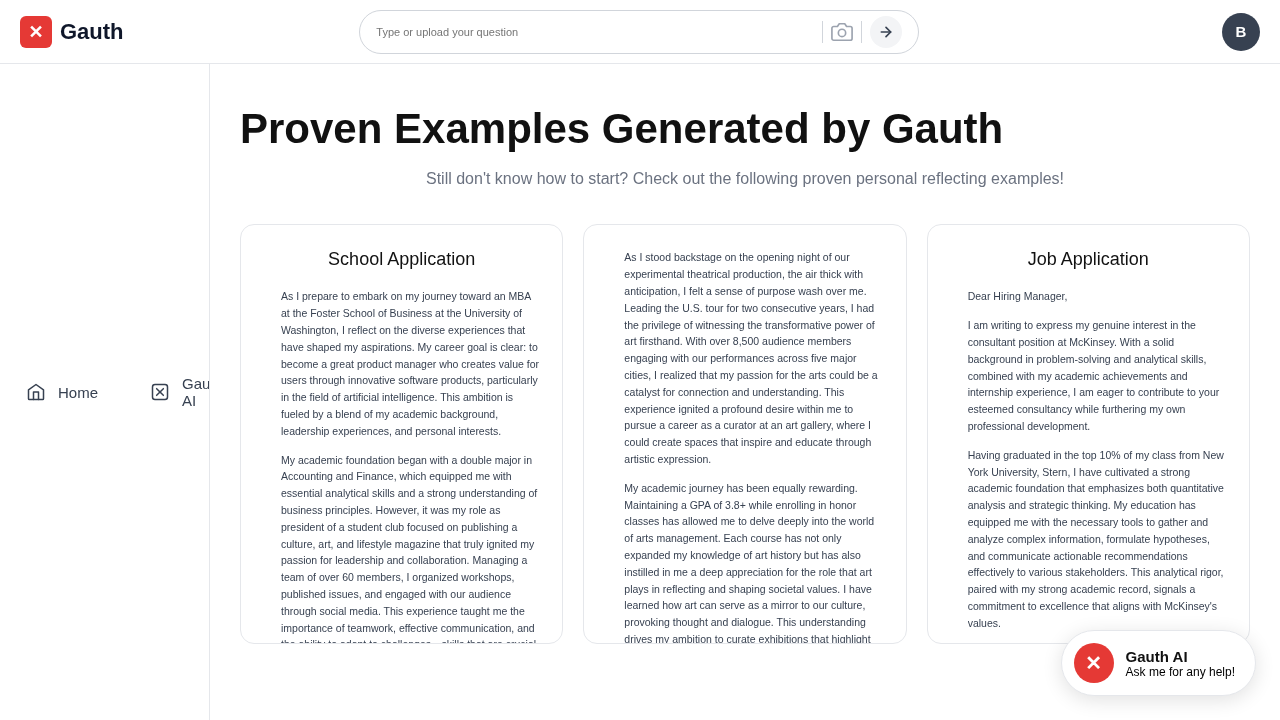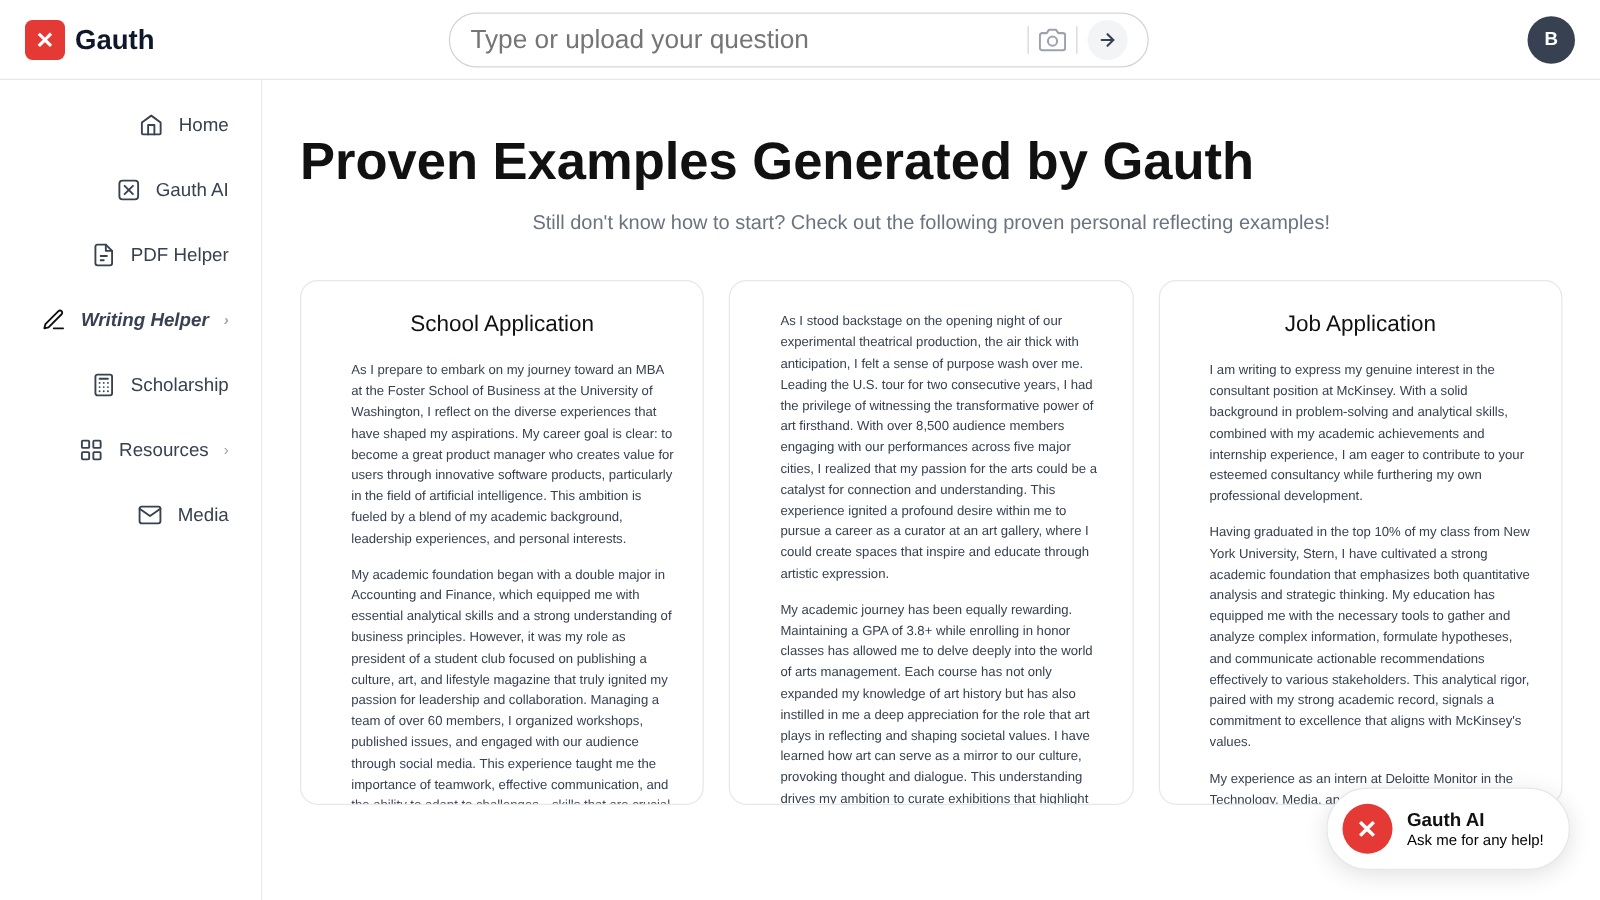--- a/index.html
+++ b/index.html
@@ -54,7 +54,7 @@
       flex: 1;
       border: none;
       outline: none;
-      font-size: 21px;
+      font-size: 11px;
       color: #ec4899;
       background: transparent;
     }

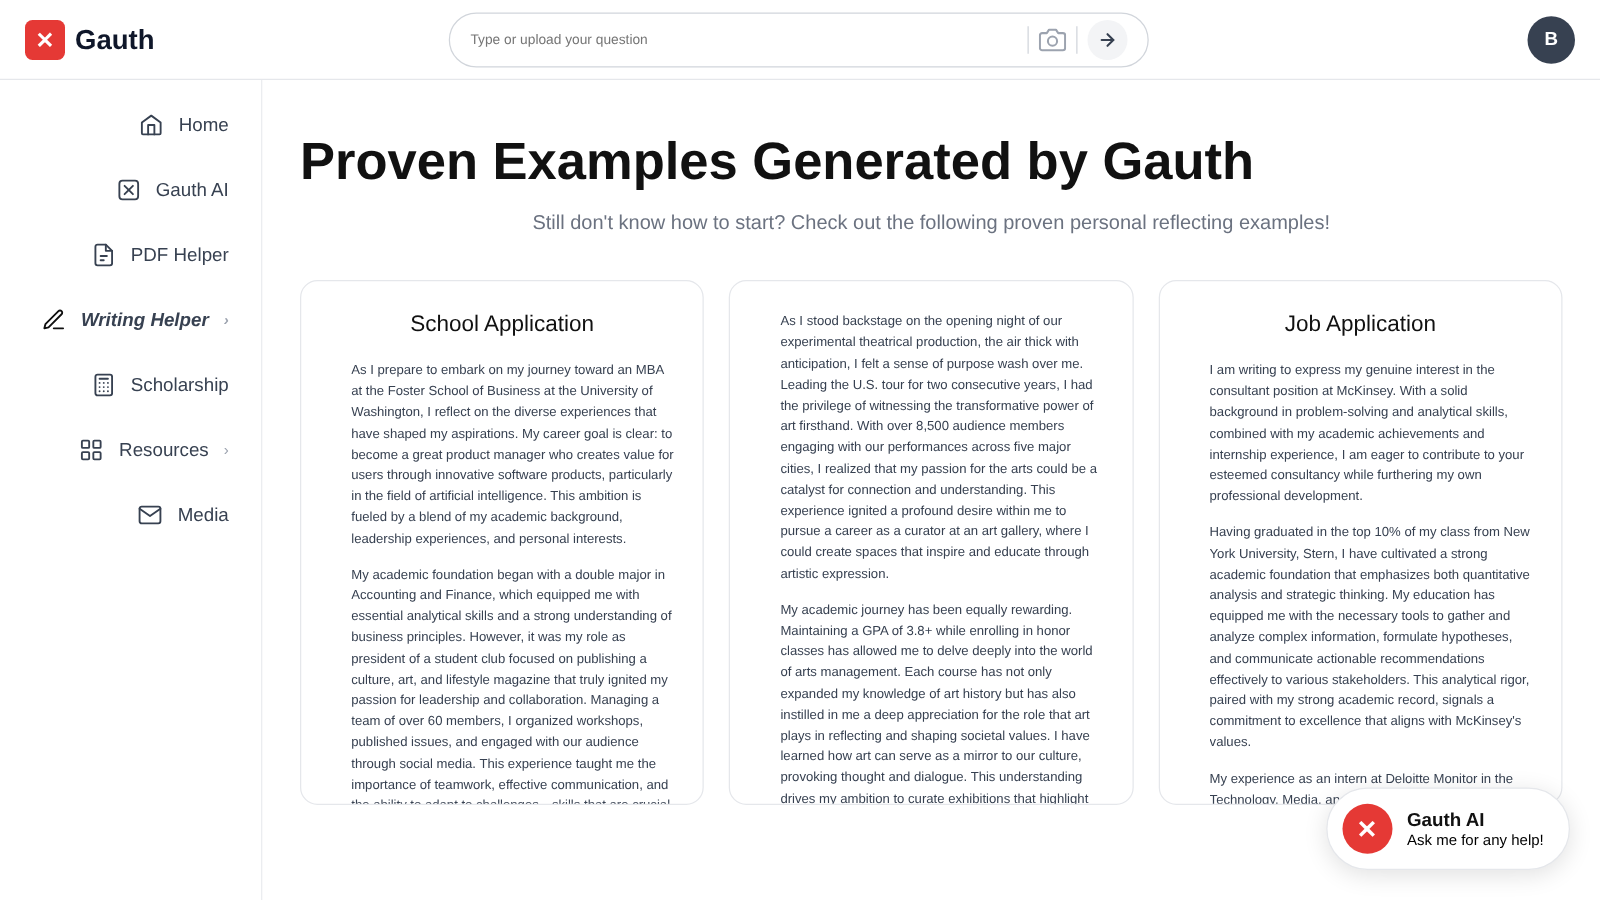--- a/index.html
+++ b/index.html
@@ -360,6 +360,7 @@
       <div class="card">
         <div class="card-title">Job Application</div>
         <div class="card-text">
+          <p>Dear Hiring Manager,</p>
           <p>I am writing to express my genuine interest in the consultant position at McKinsey. With a solid background in problem-solving and analytical skills, combined with my academic achievements and internship experience, I am eager to contribute to your esteemed consultancy while furthering my own professional development.</p>
           <p>Having graduated in the top 10% of my class from New York University, Stern, I have cultivated a strong academic foundation that emphasizes both quantitative analysis and strategic thinking. My education has equipped me with the necessary tools to gather and analyze complex information, formulate hypotheses, and communicate actionable recommendations effectively to various stakeholders. This analytical rigor, paired with my strong academic record, signals a commitment to excellence that aligns with McKinsey's values.</p>
           <p>My experience as an intern at Deloitte Monitor in the Technology, Media, and Telecommunications (TMT) sector enabled me to apply my theoretical knowledge to real-world challenges. gathering data, par technical skills bu</p>

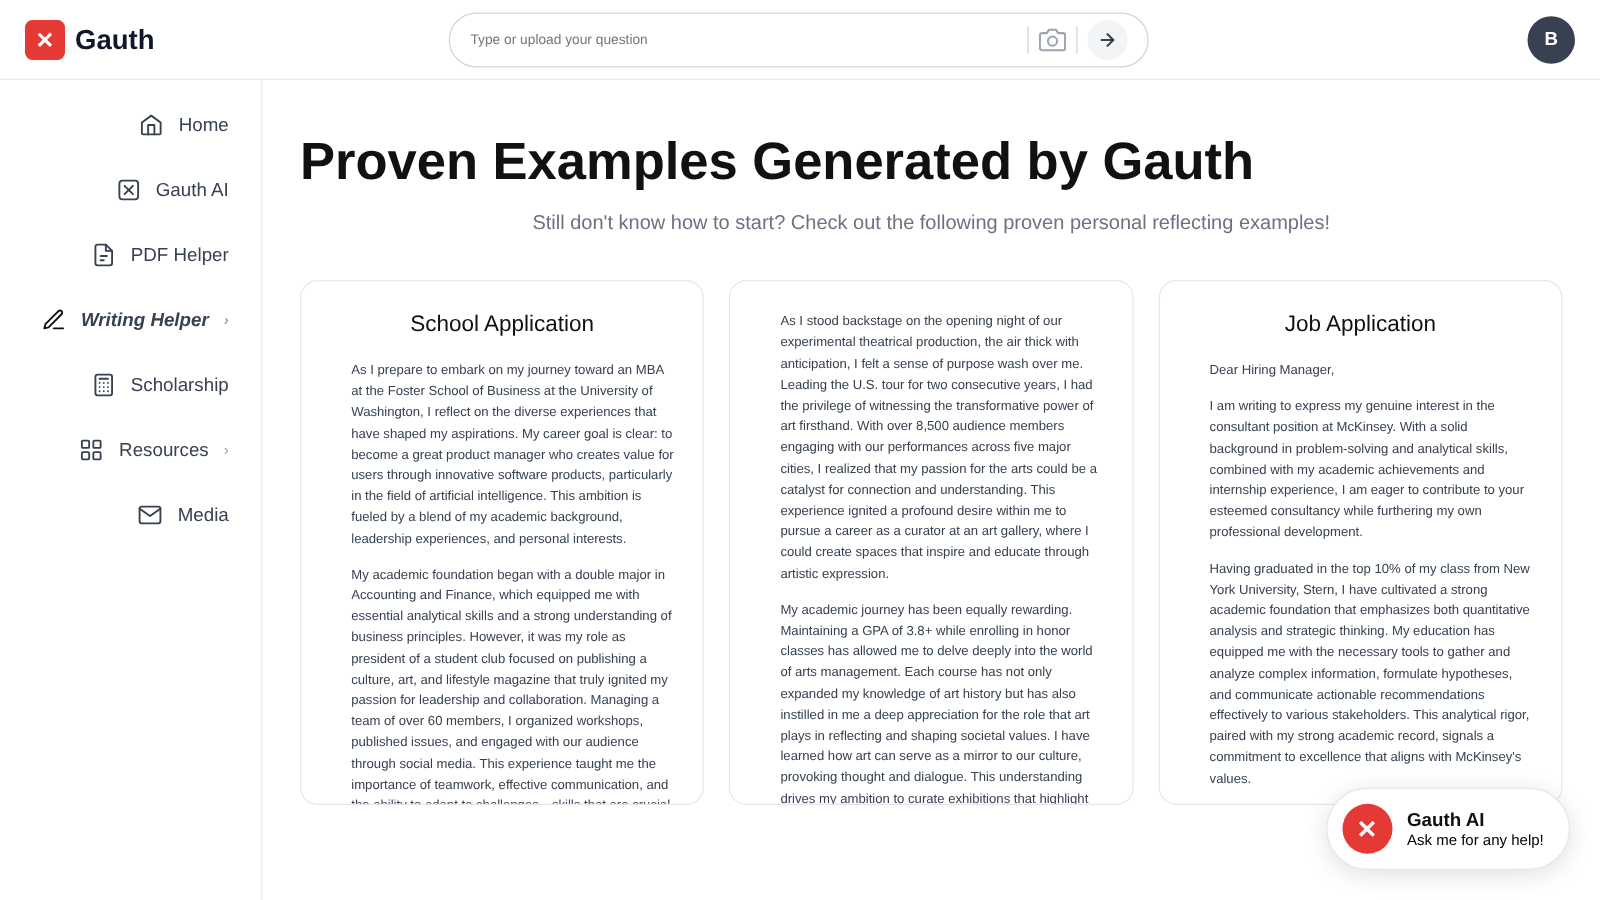--- a/index.html
+++ b/index.html
@@ -100,11 +100,10 @@
       border-right: 1px solid #e5e7eb;
       padding: 16px 0;
       display: flex;
-      flex-direction: column;
-      gap: 12px;
+      flex-direction: row;
+      gap: 0;
       flex-shrink: 0;
       overflow-y: auto;
-      align-items: flex-end;
     }
     .sidebar-item {
       display: flex;

